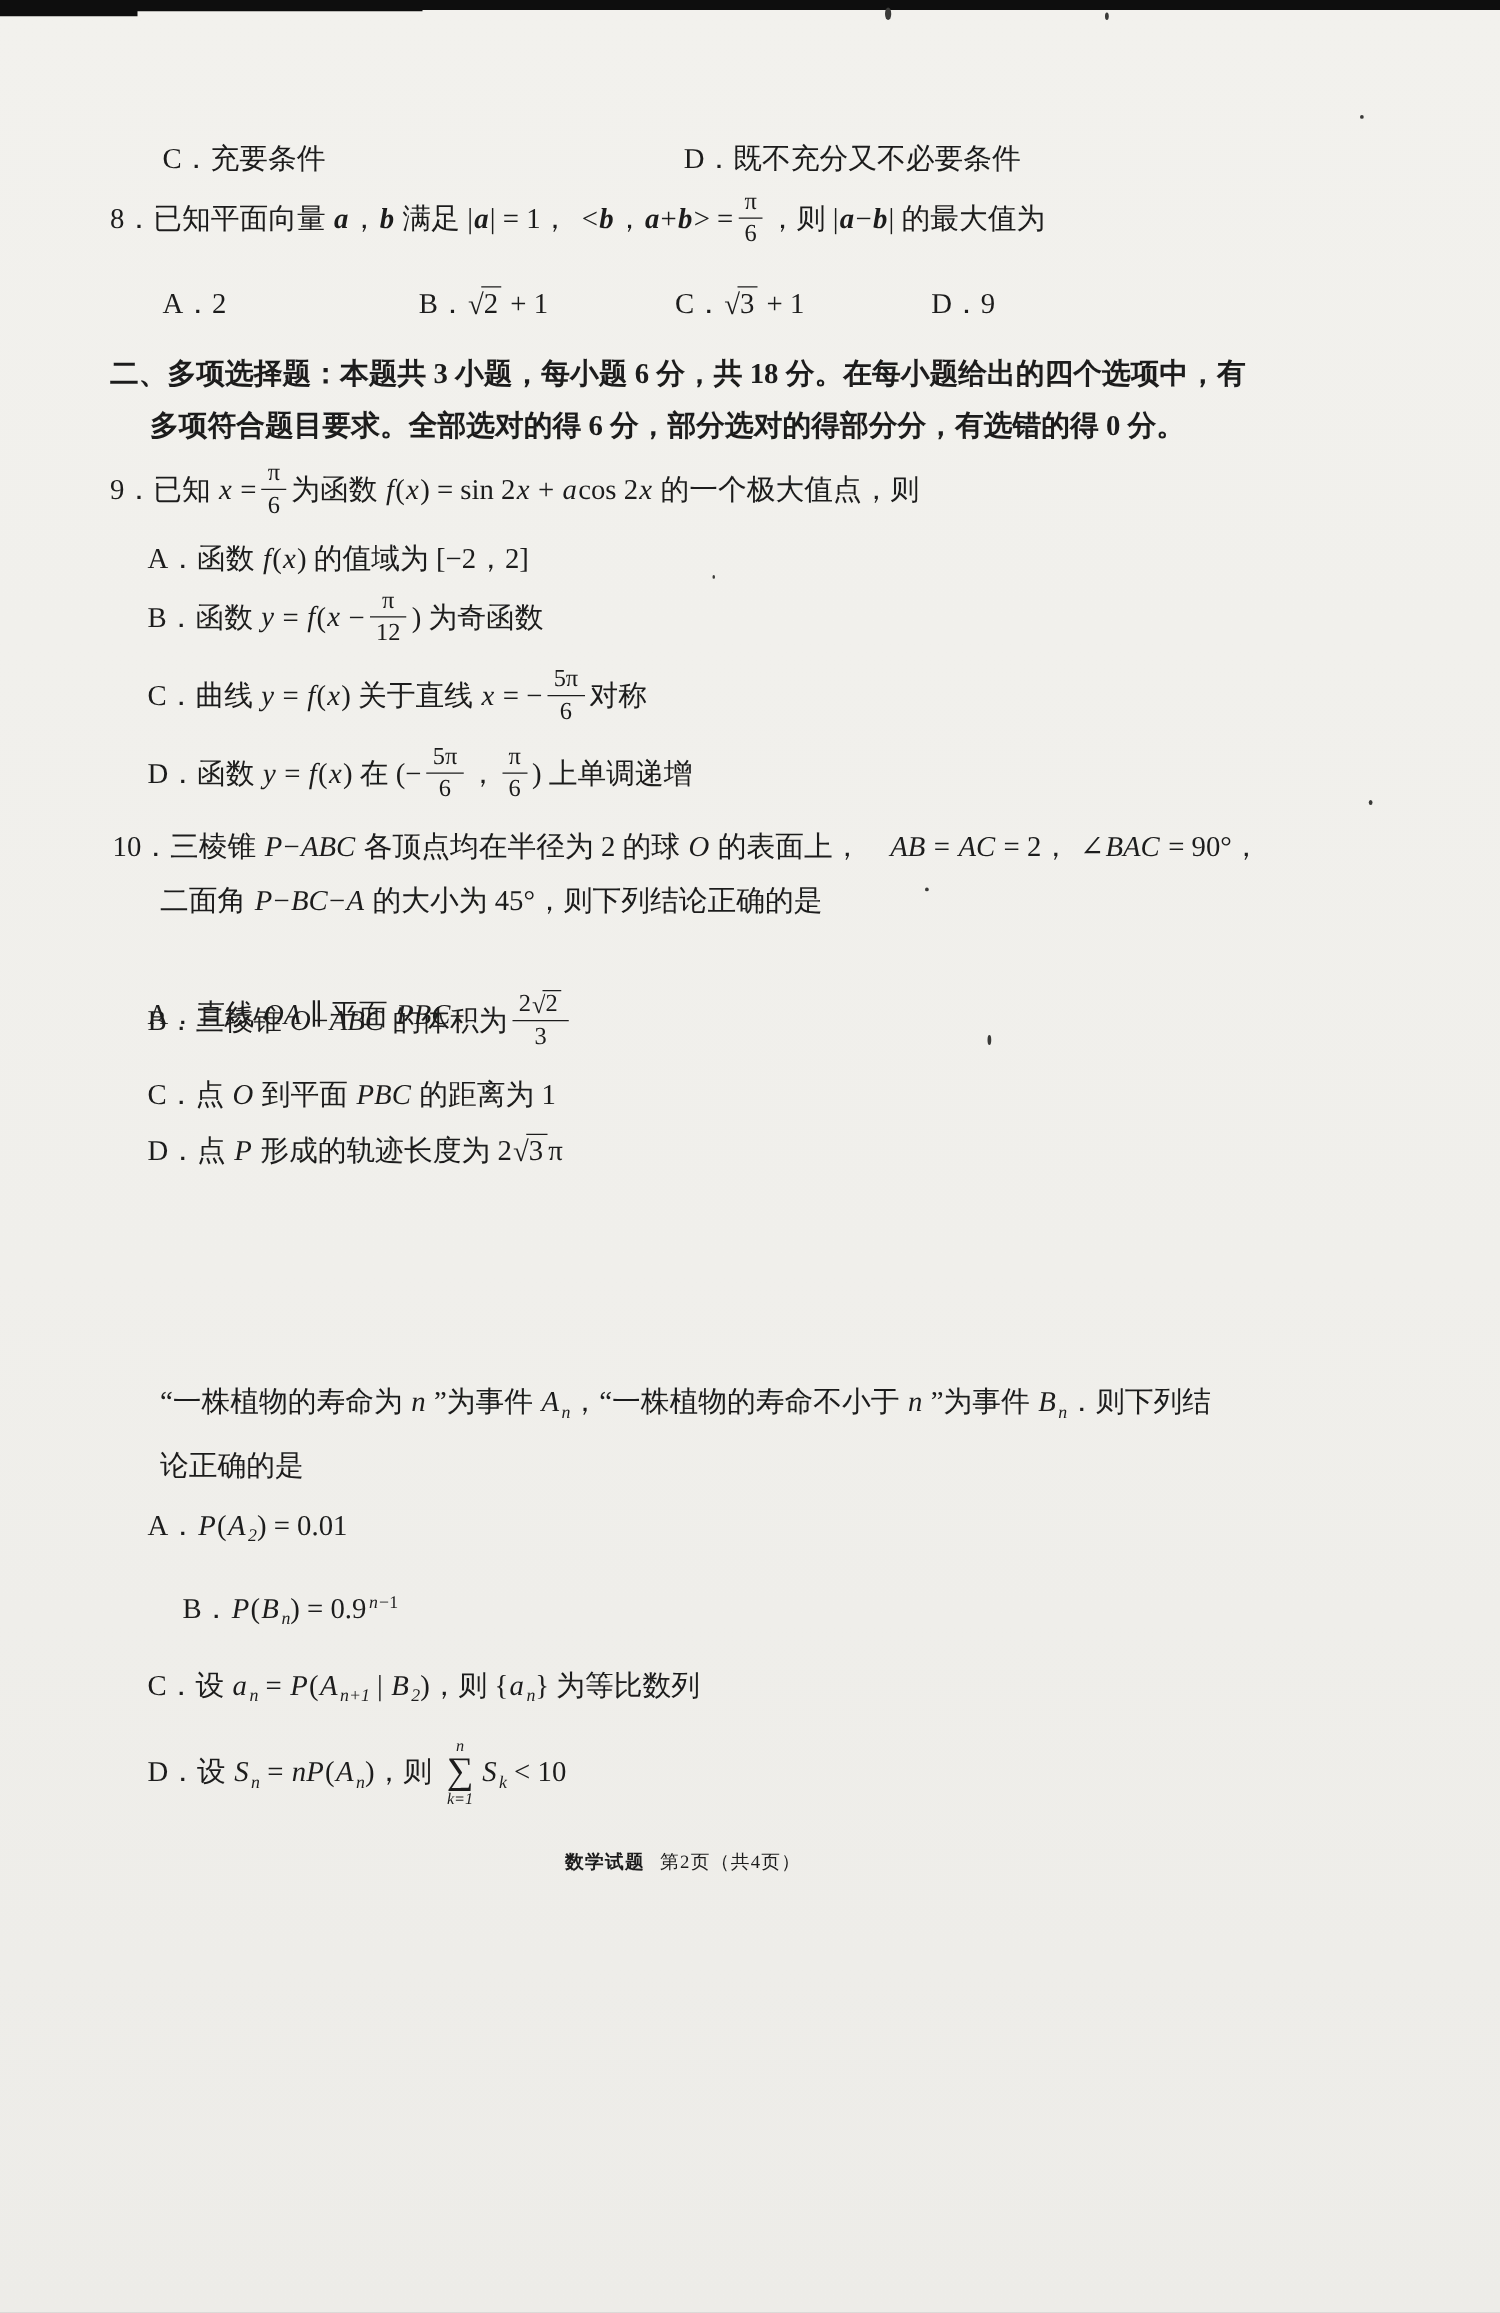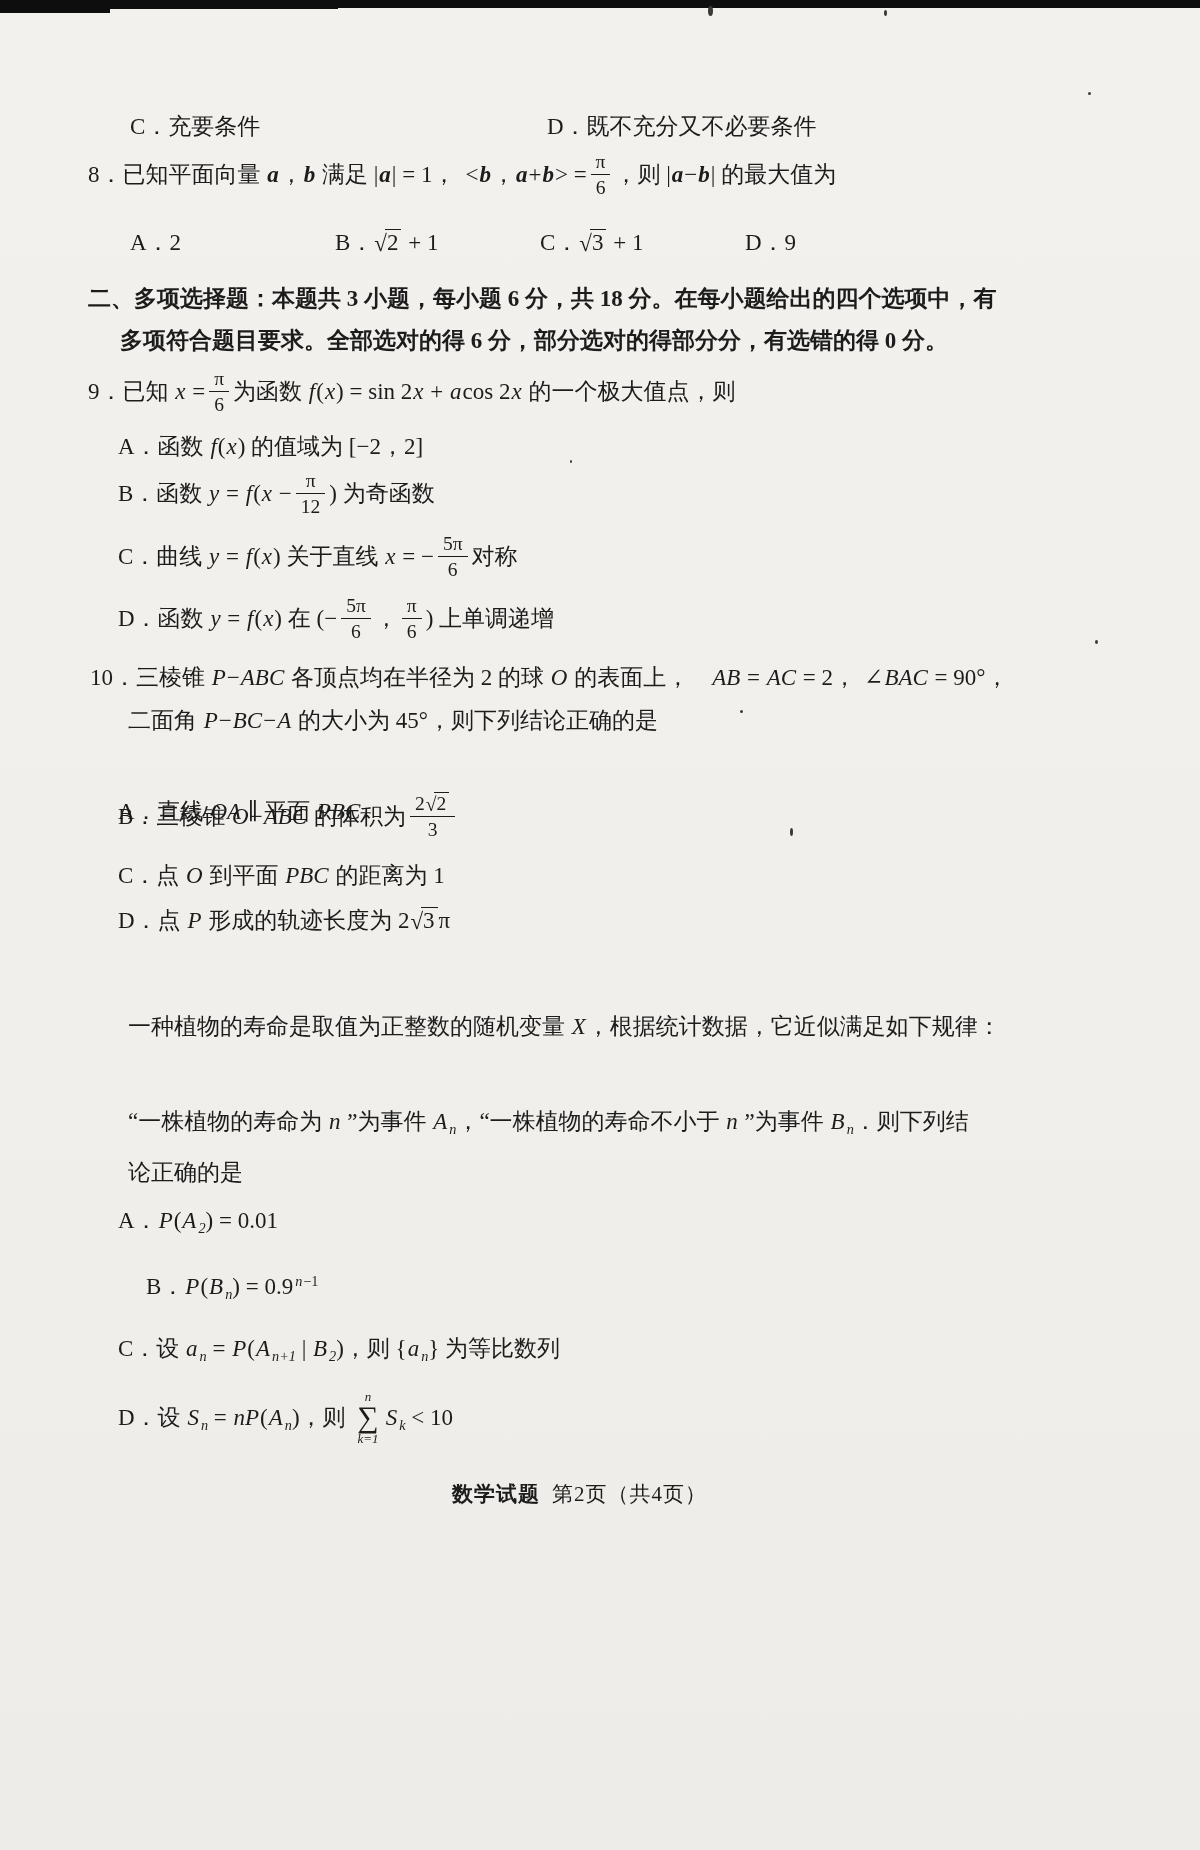--- a/index.html
+++ b/index.html
@@ -76,7 +76,6 @@
   <div class="line" style="left:118px;top:861px;"><span class="mt">C．点 </span><span class="mi">O</span><span class="mt"> 到平面 </span><span class="mi">PBC</span><span class="mt"> 的距离为 1</span></div>
   <div class="line" style="left:118px;top:906px;text-align:center;"><span class="mt">D．点 </span><span class="mi">P</span><span class="mt"> 形成的轨迹长度为 2</span><span class="sqrt"><span class="rad">√</span><span class="radicand"><span class="mt">3</span></span></span><span class="mt">π</span></div>
 
-  <div class="line" style="left:128px;top:1012px;"><span class="mt">一种植物的寿命是取值为正整数的随机变量 </span><span class="mi">X</span><span class="mt">，根据统计数据，它近似满足如下规律：</span></div>
   <div class="line" style="left:128px;top:1107px;"><span class="mt">“一株植物的寿命为 </span><span class="mi">n</span><span class="mt"> ”为事件 </span><span class="msub"><span class="mi">A</span><span class="sb">n</span></span><span class="mt">，“一株植物的寿命不小于 </span><span class="mi">n</span><span class="mt"> ”为事件 </span><span class="msub"><span class="mi">B</span><span class="sb">n</span></span><span class="mt">．则下列结</span></div>
   <div class="line" style="left:128px;top:1158px;"><span class="mt">论正确的是</span></div>
   <div class="line" style="left:118px;top:1206px;"><span class="mt">A．</span><span class="mi">P</span><span class="mt">(</span><span class="msub"><span class="mi">A</span><span class="sb">2</span></span><span class="mt">) = 0.01</span></div>

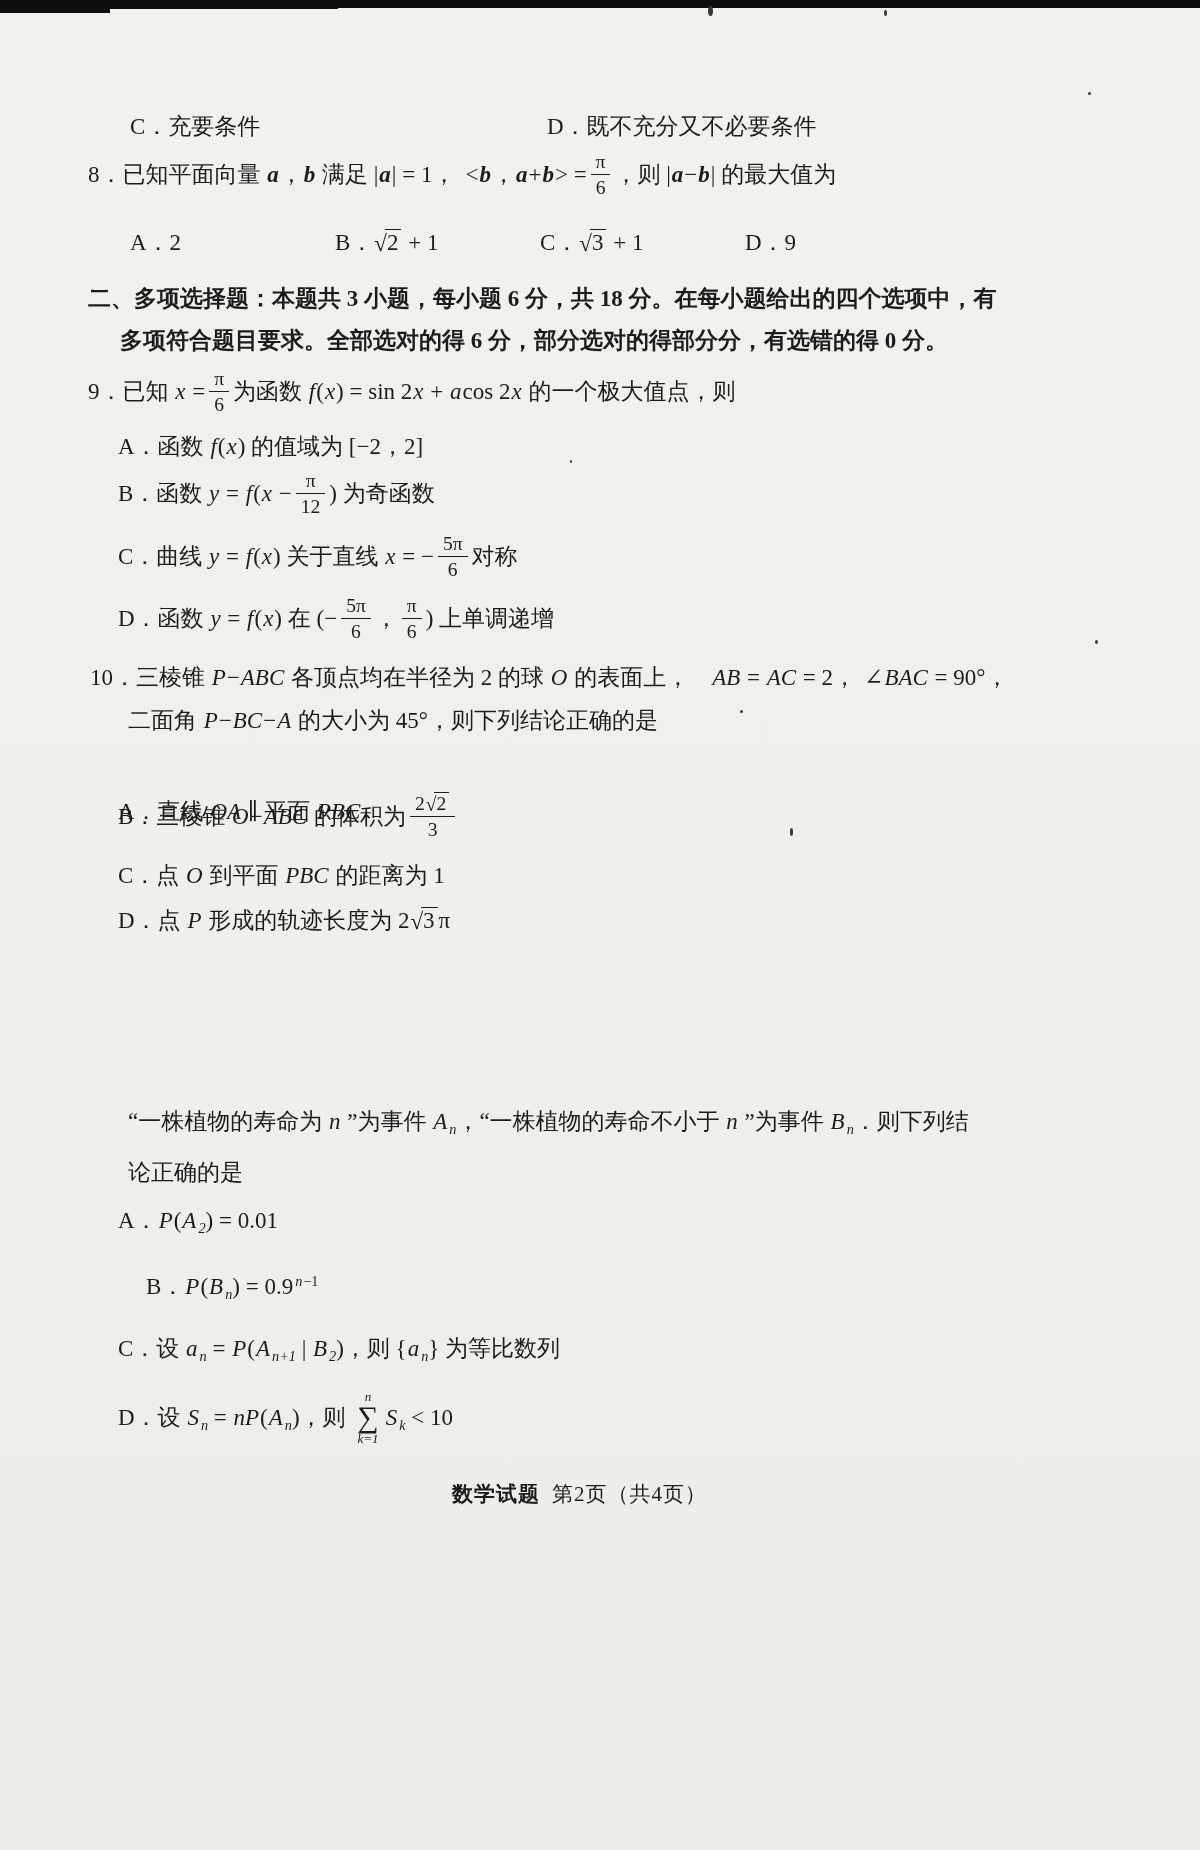--- a/index.html
+++ b/index.html
@@ -32,7 +32,7 @@
   .gap{display:inline-block;}
   .artifact{position:absolute;background:#0e0e0e;}
   .speck{position:absolute;background:#3a3a38;border-radius:50%;}
-  .footer-line{font-size:21px;letter-spacing:1px;}
+  .footer-line{font-size:15px;letter-spacing:1px;}
   .ft-title{font-weight:bold;margin-right:12px;}
 </style>
 </head>

